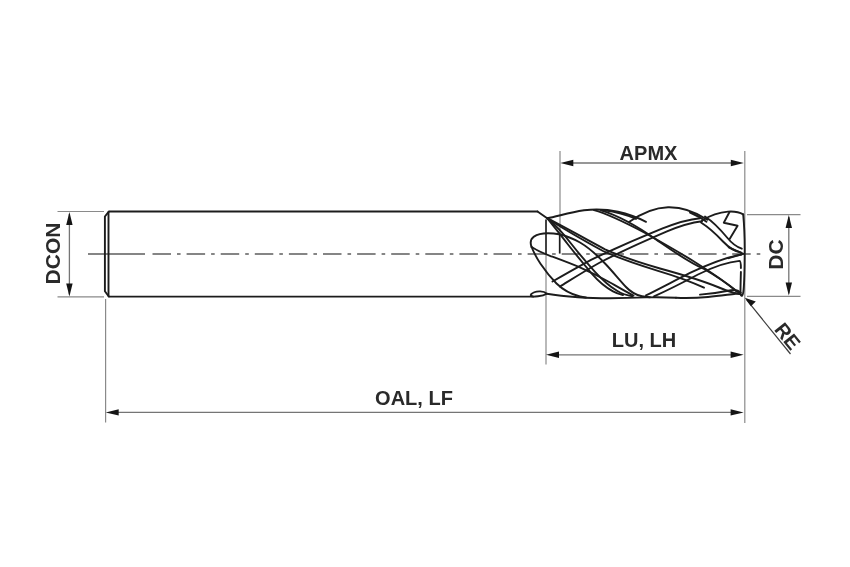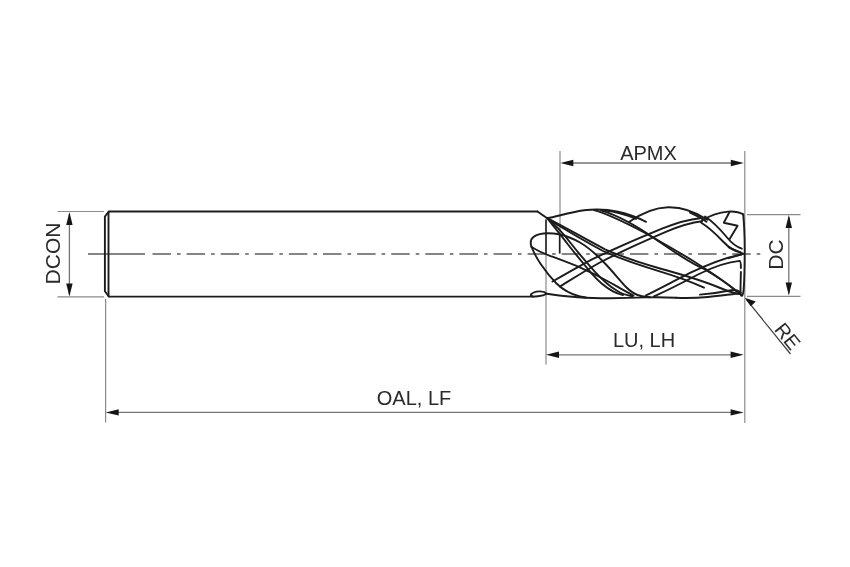--- a/index.html
+++ b/index.html
@@ -3,7 +3,7 @@
 <meta charset="utf-8">
 <style>
   html,body{margin:0;padding:0;background:#fff;}
-  #wrap{width:850px;height:567px;position:relative;background:#ec4899;overflow:hidden;}
+  #wrap{width:850px;height:567px;position:relative;background:#ec4899;overflow:hidden;font-weight:bold;}
   svg{display:block;}
   text{font-family:"Liberation Sans",sans-serif;fill:#2a2a2a;}
 </style>

